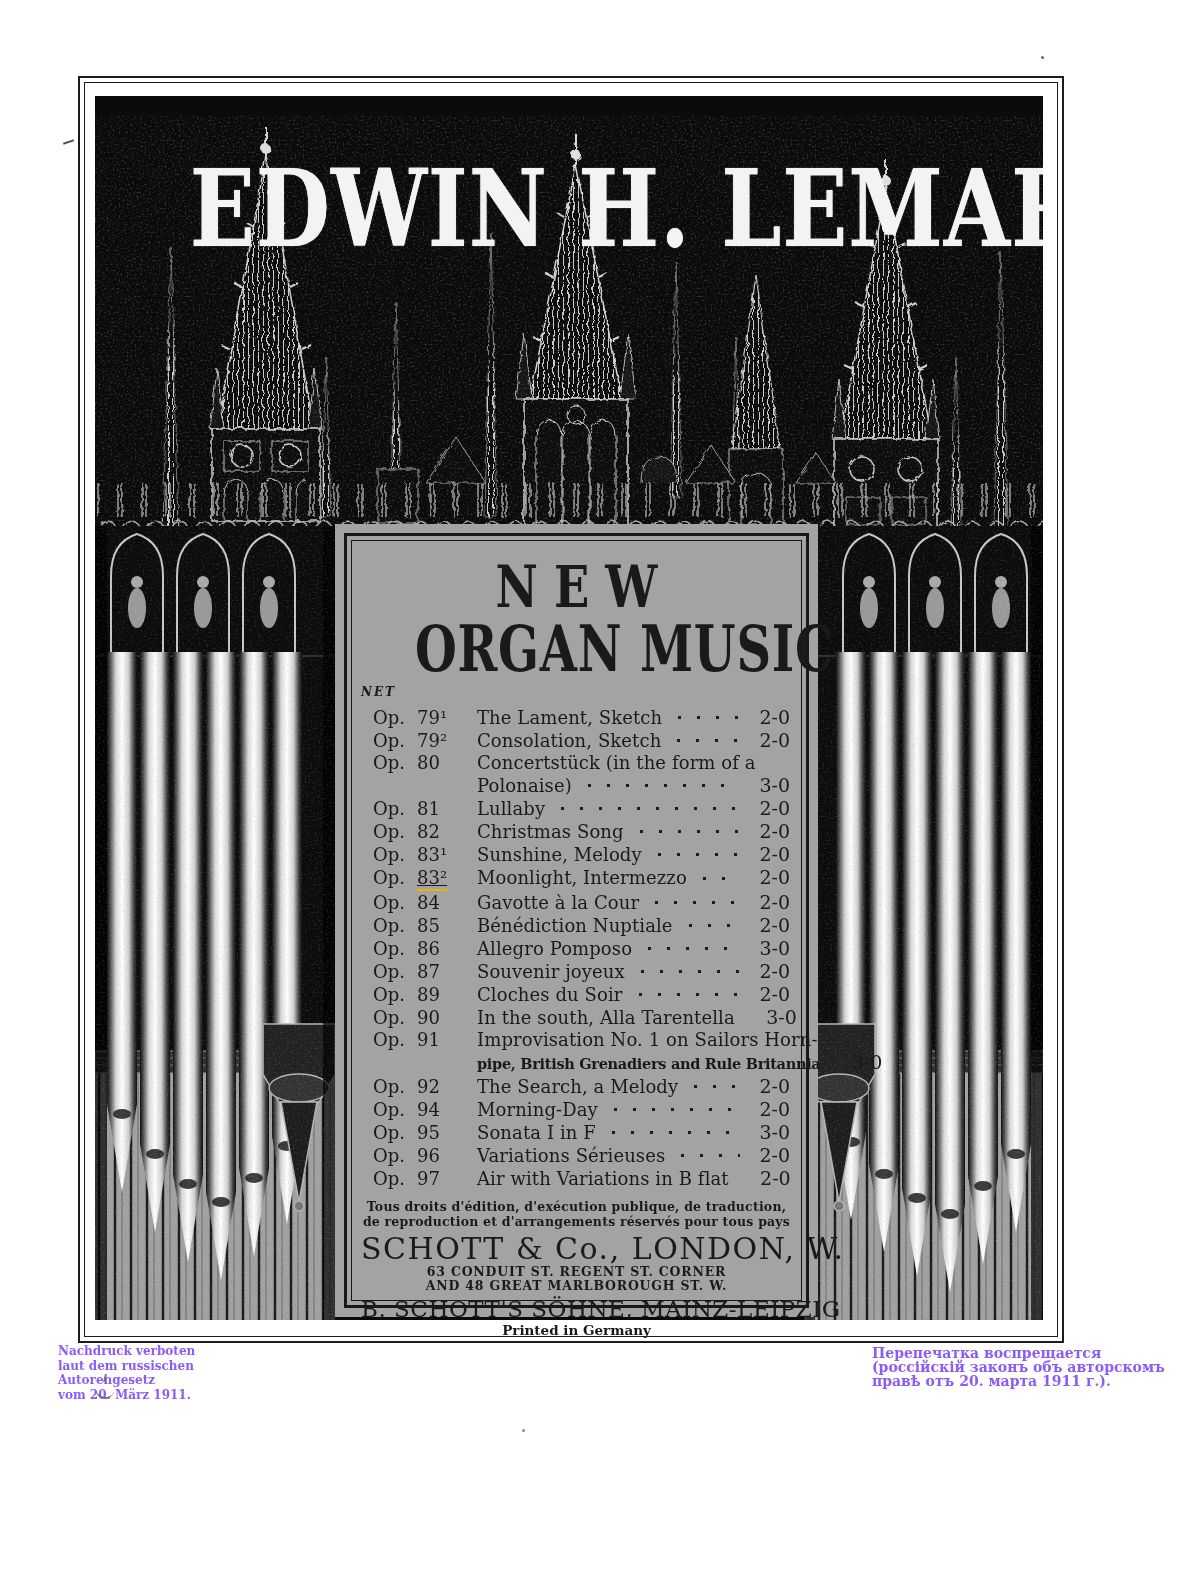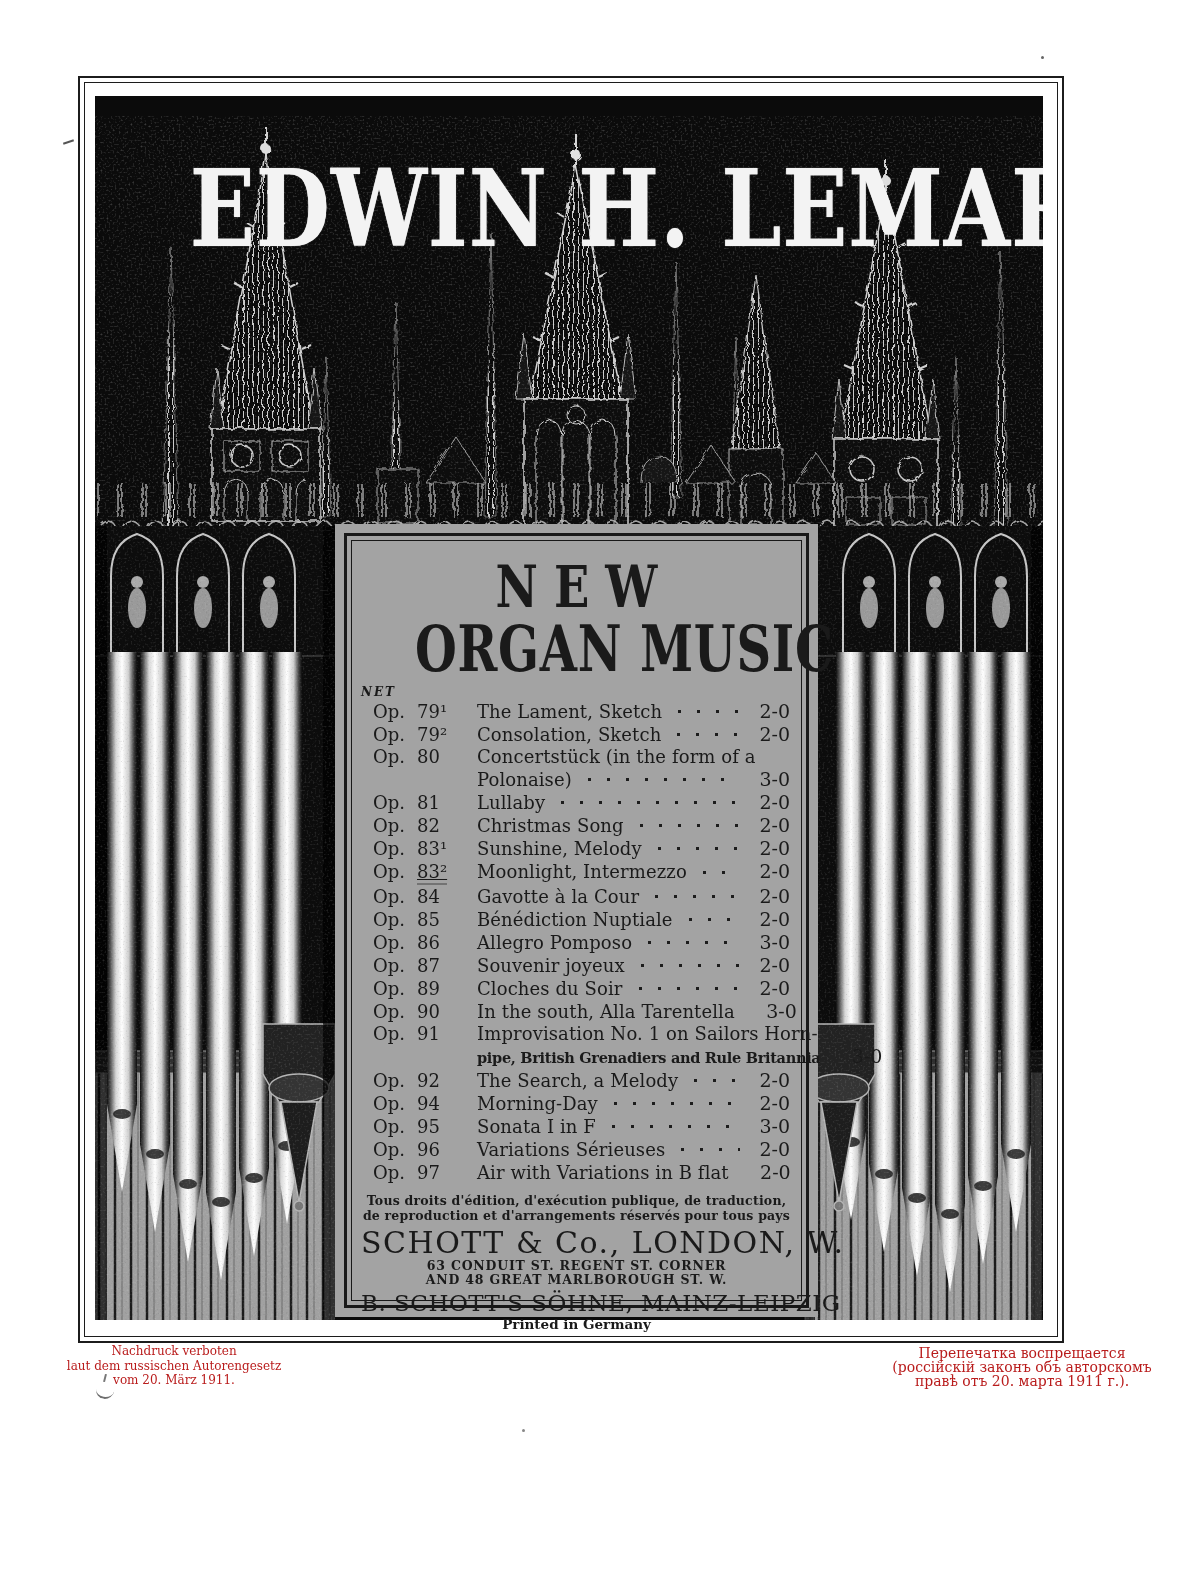--- a/index.html
+++ b/index.html
@@ -32,7 +32,7 @@
   .net{font-size:12px;font-style:italic;font-weight:bold;letter-spacing:2px;
        padding-right:2px;margin-top:4px;line-height:12px;}
 
-  .list{margin-top:2px;padding-left:12px;padding-right:2px;font-size:18px;}
+  .list{margin-top:8px;padding-left:12px;padding-right:2px;font-size:18px;}
   .row{display:flex;align-items:baseline;line-height:22px;white-space:nowrap;}
   .opcell{flex:0 0 104px;display:flex;}
   .pre{flex:0 0 44px;}

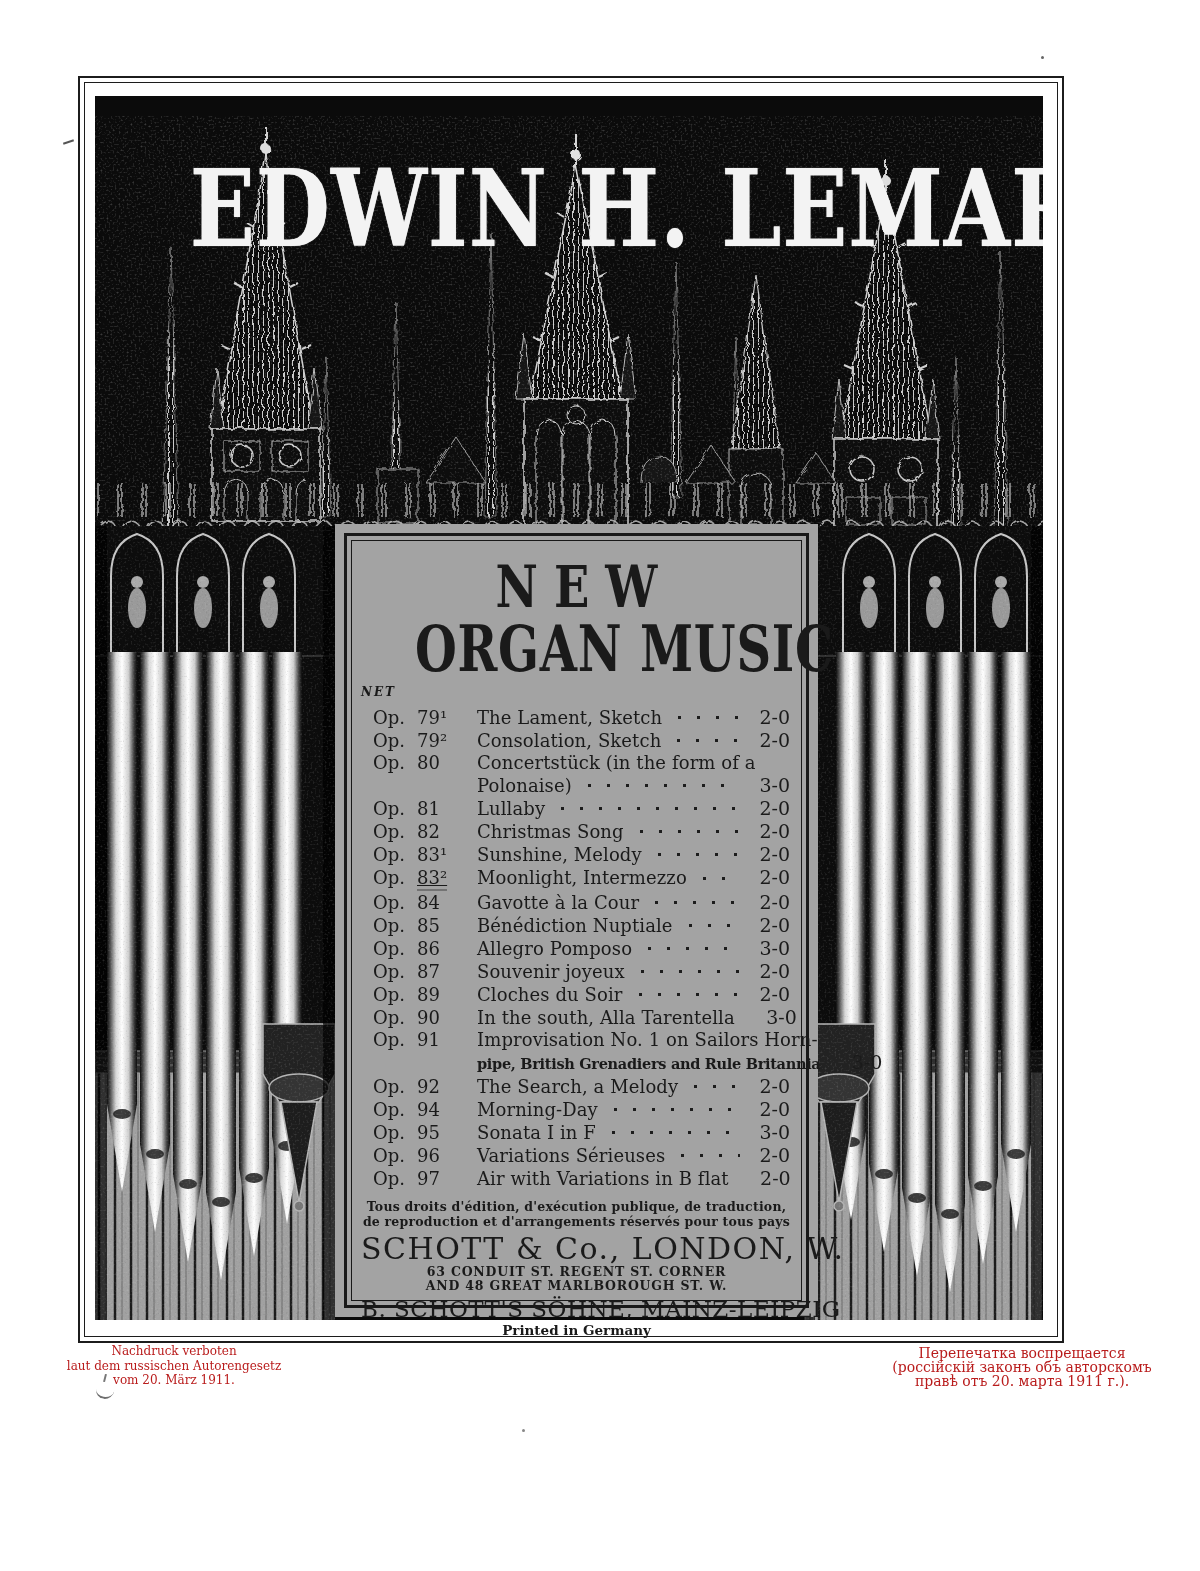--- a/index.html
+++ b/index.html
@@ -36,7 +36,7 @@
   .row{display:flex;align-items:baseline;line-height:22px;white-space:nowrap;}
   .opcell{flex:0 0 104px;display:flex;}
   .pre{flex:0 0 44px;}
-  .num.ul{border-bottom:2px solid #737373;text-decoration:underline;}
+  .num.ul{border-bottom:2px solid #eab308;text-decoration:underline;}
   .titlecell{letter-spacing:0.1px;}
   .titlecell.compact{font-size:14.5px;letter-spacing:-0.3px;font-weight:bold;}
   .dots{flex:1 1 auto;min-width:4px;height:7px;align-self:center;margin:0 6px 0 8px;

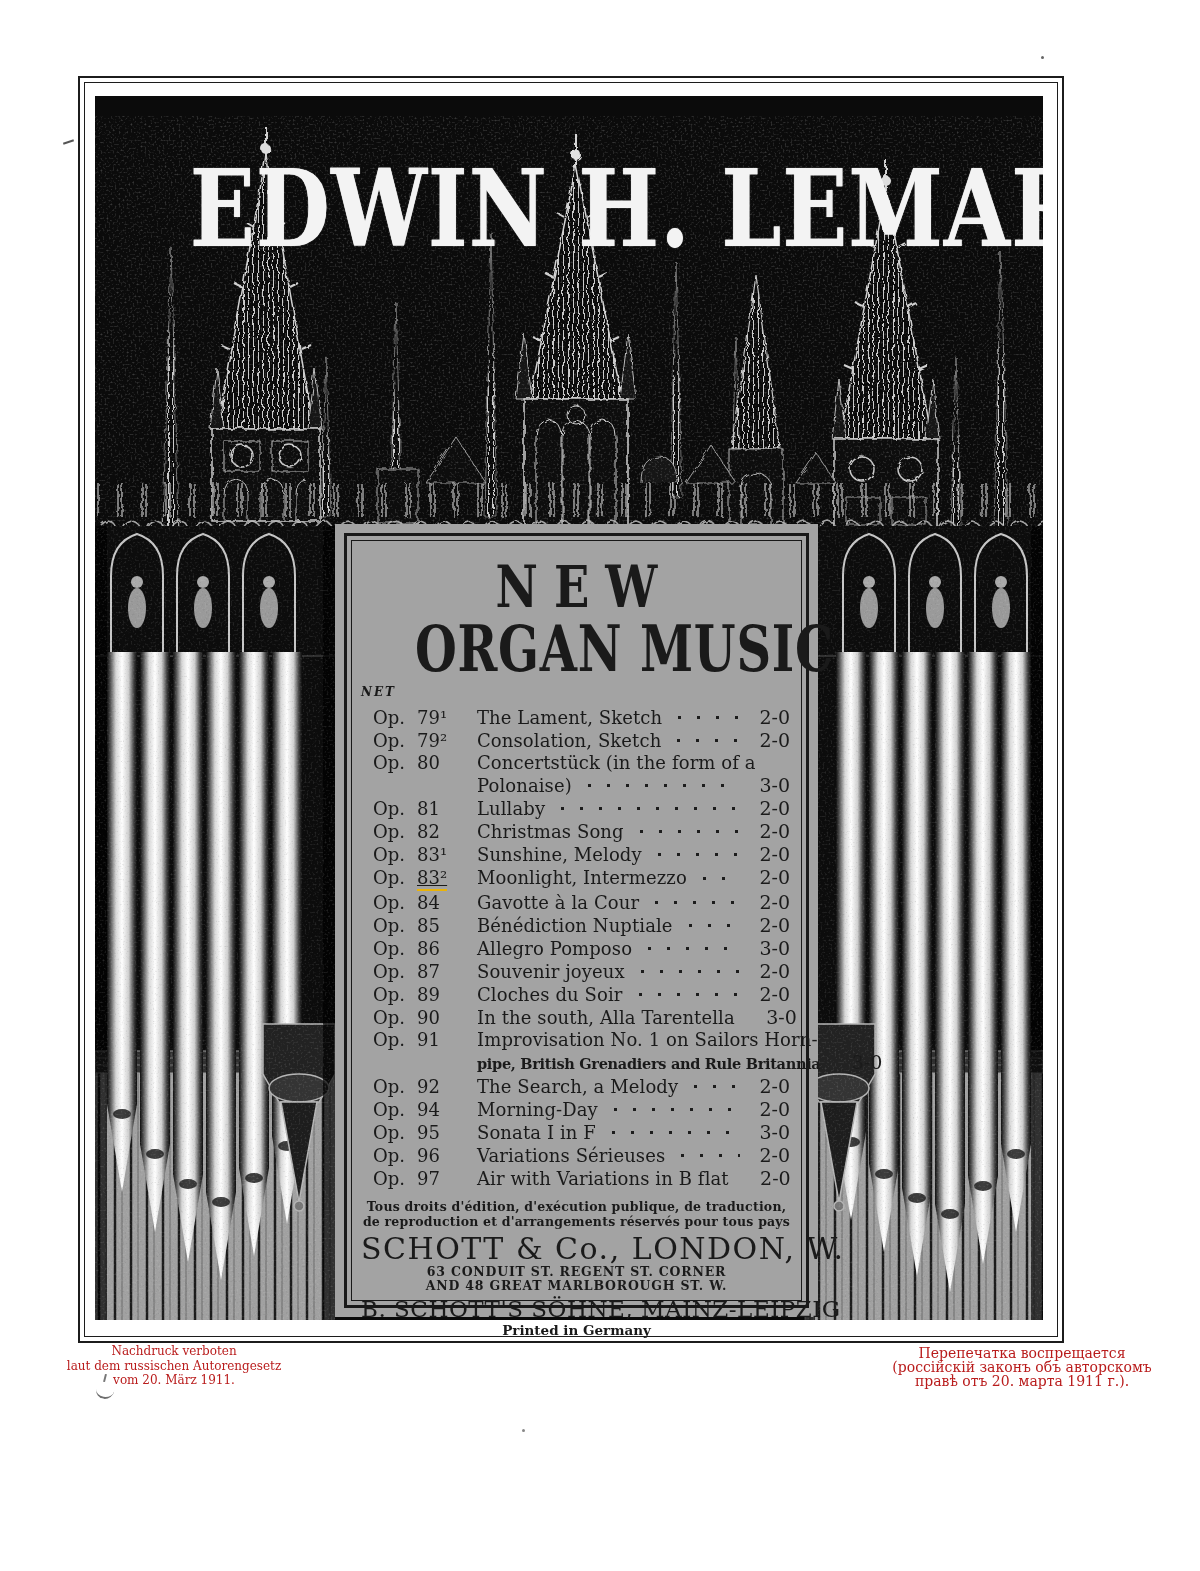--- a/index.html
+++ b/index.html
@@ -54,7 +54,7 @@
   .printed{margin-top:0;text-align:center;font-size:13.5px;line-height:16px;font-weight:bold;}
 
   
-  .fn{position:absolute;text-align:center;font-weight:normal;color:#b91c1c;}
+  .fn{position:absolute;text-align:left;font-weight:bold;color:#8b5cf6;}
   .fn-de{left:58px;top:1344px;width:232px;font-size:12px;line-height:14.5px;}
   .fn-ru{left:872px;top:1346px;width:300px;font-size:14px;line-height:14px;}
 

